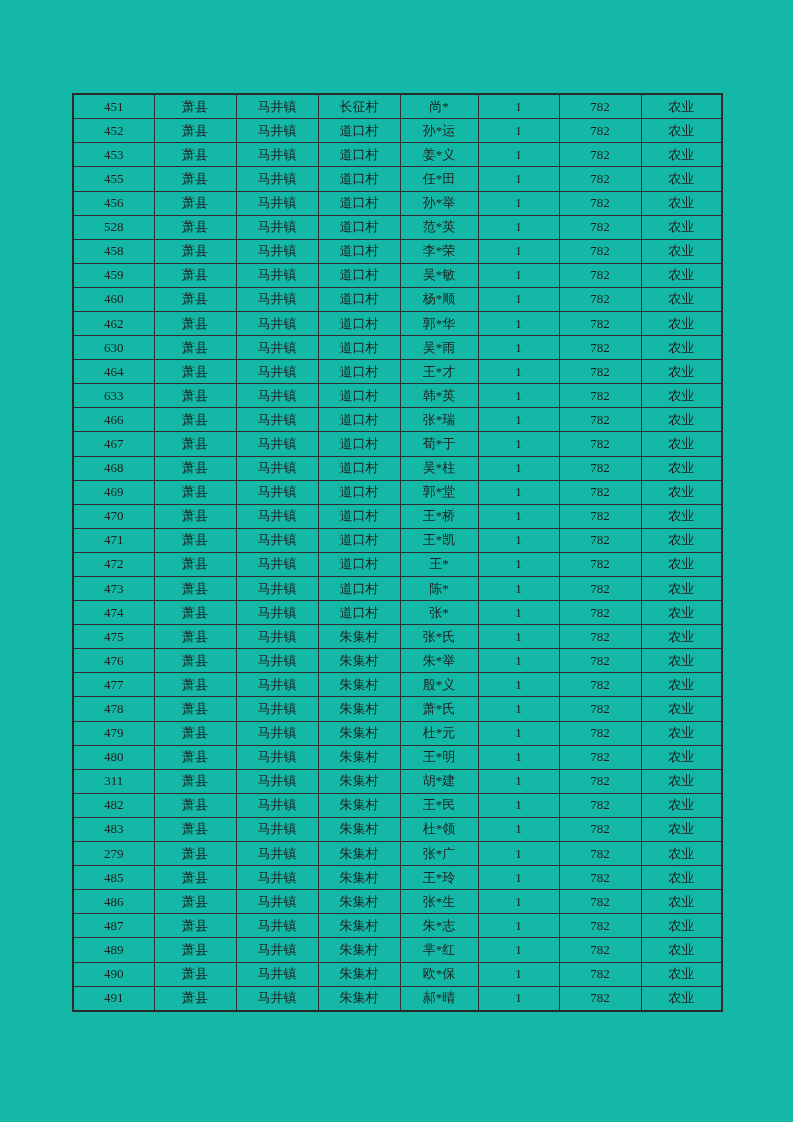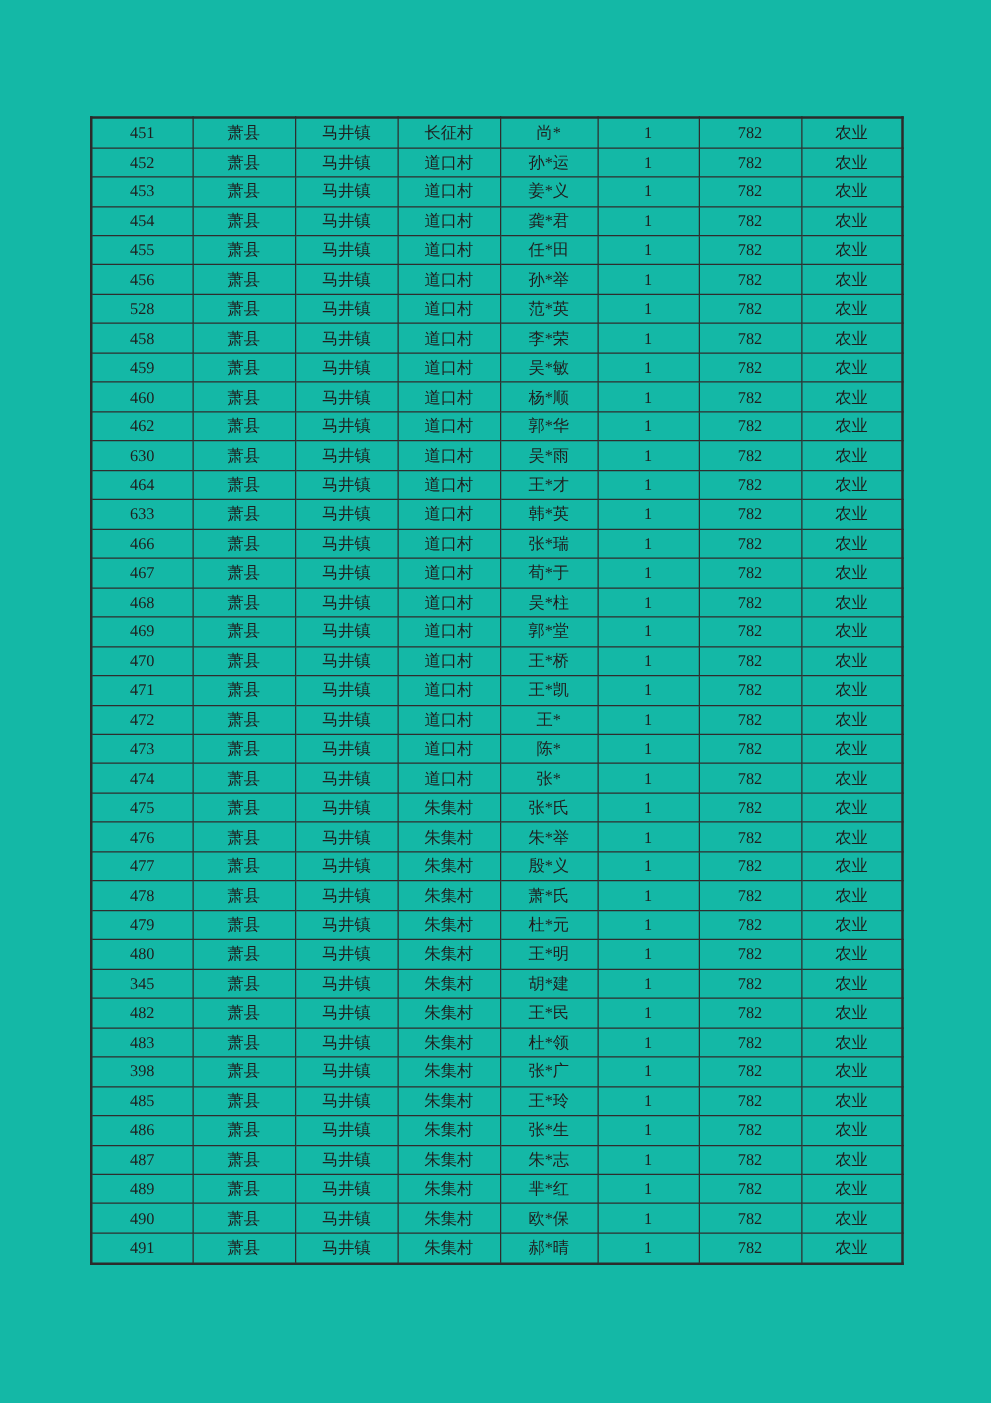--- a/index.html
+++ b/index.html
@@ -83,16 +83,6 @@
           <td>农业</td>
         </tr>
         <tr>
-          <td>454</td>
-          <td>萧县</td>
-          <td>马井镇</td>
-          <td>道口村</td>
-          <td>龚*君</td>
-          <td>1</td>
-          <td>782</td>
-          <td>农业</td>
-        </tr>
-        <tr>
           <td>455</td>
           <td>萧县</td>
           <td>马井镇</td>

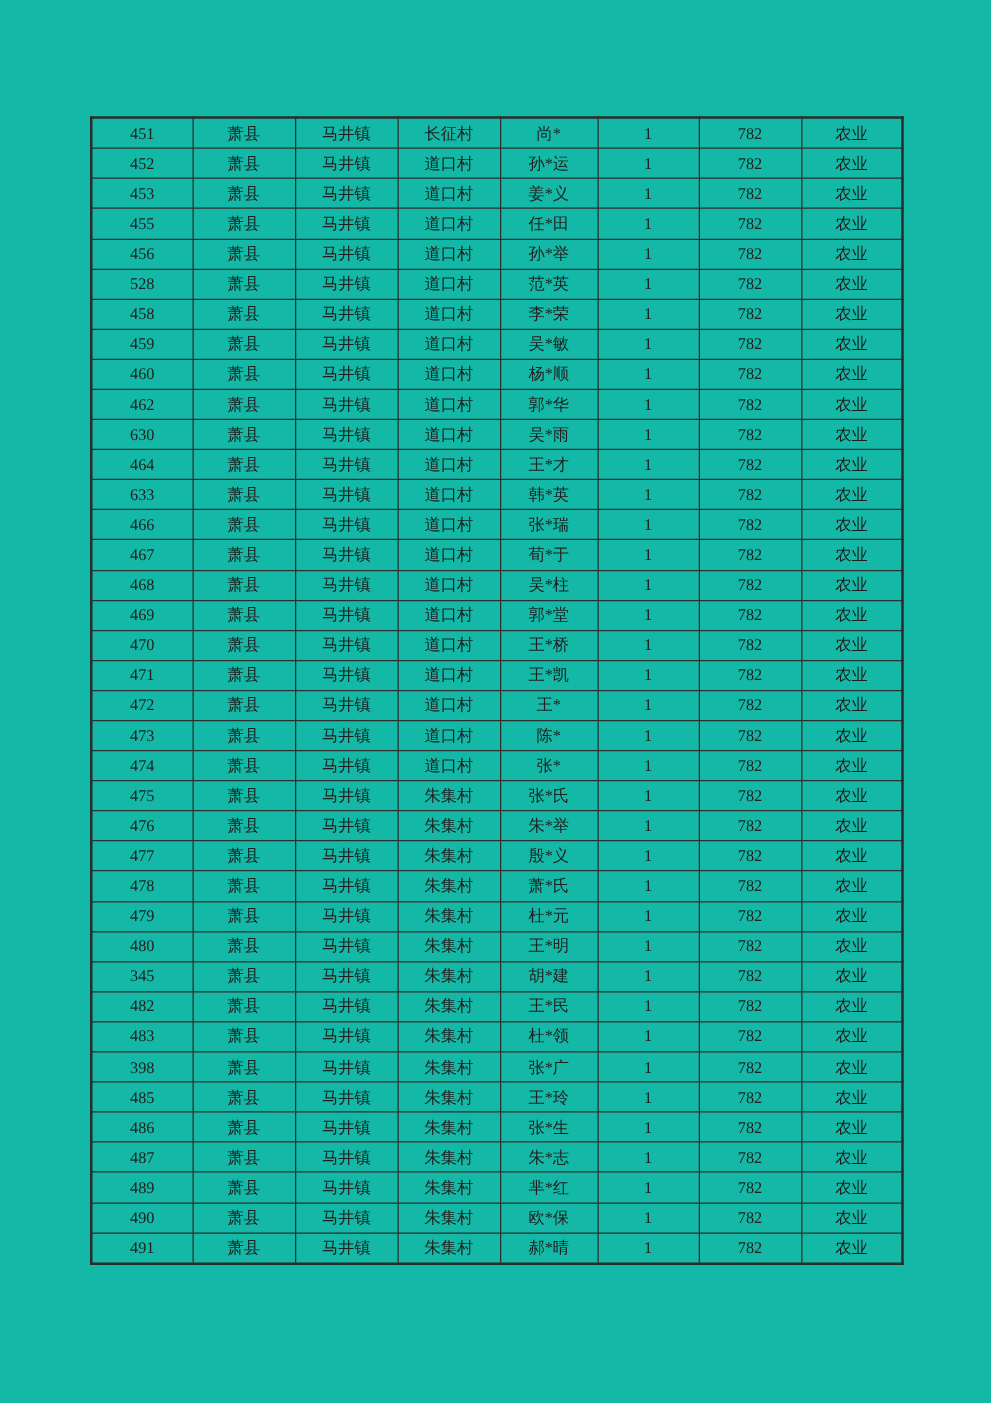--- a/index.html
+++ b/index.html
@@ -333,7 +333,7 @@
           <td>农业</td>
         </tr>
         <tr>
-          <td>345</td>
+          <td>311</td>
           <td>萧县</td>
           <td>马井镇</td>
           <td>朱集村</td>

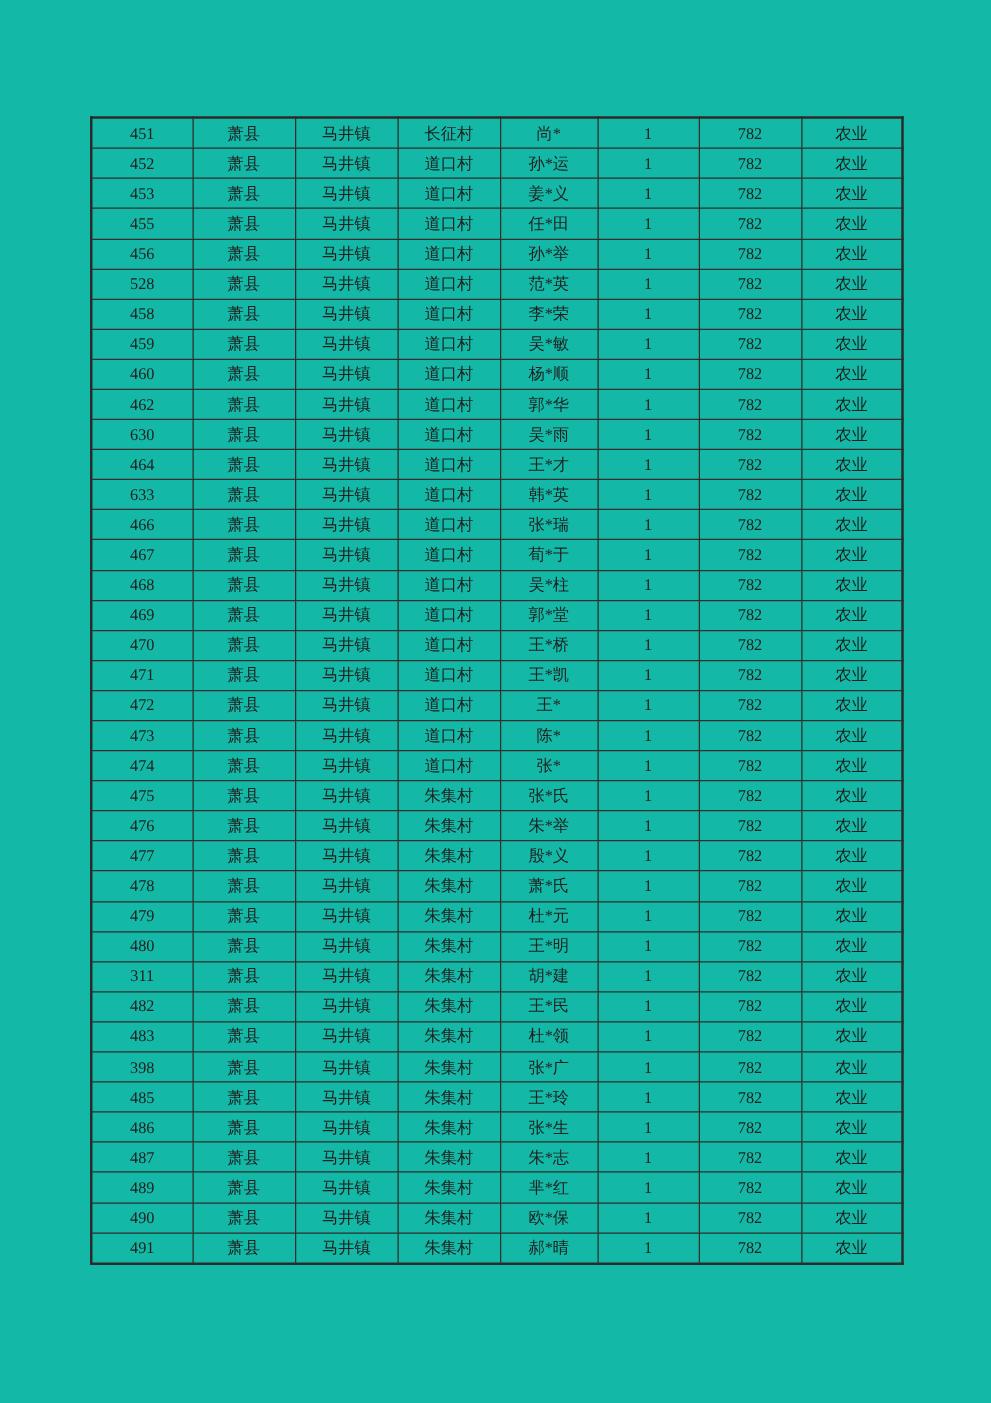--- a/index.html
+++ b/index.html
@@ -363,7 +363,7 @@
           <td>农业</td>
         </tr>
         <tr>
-          <td>398</td>
+          <td>279</td>
           <td>萧县</td>
           <td>马井镇</td>
           <td>朱集村</td>

